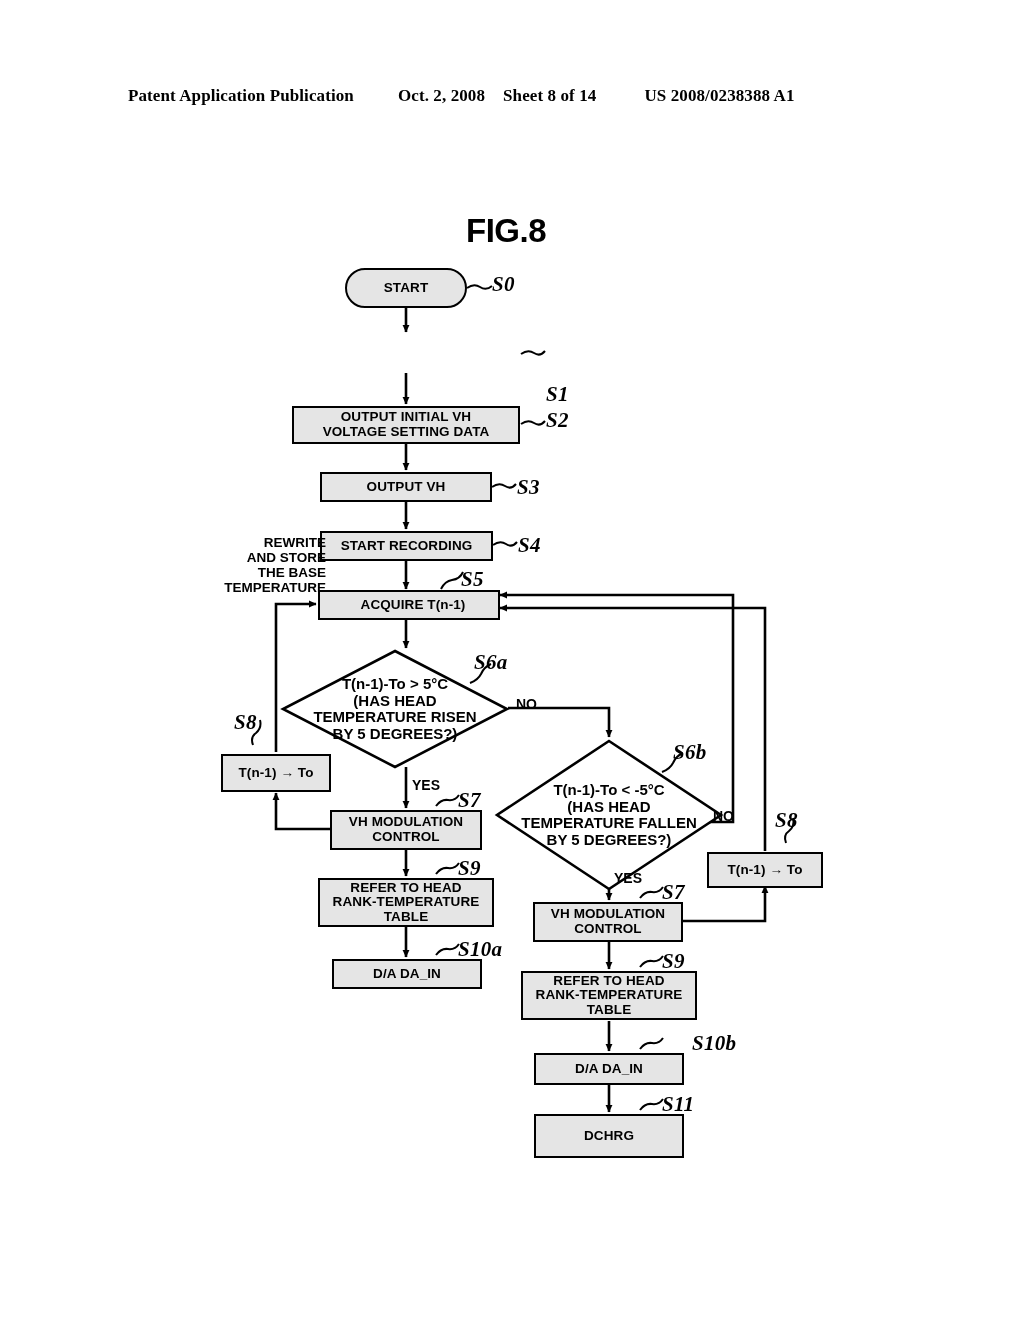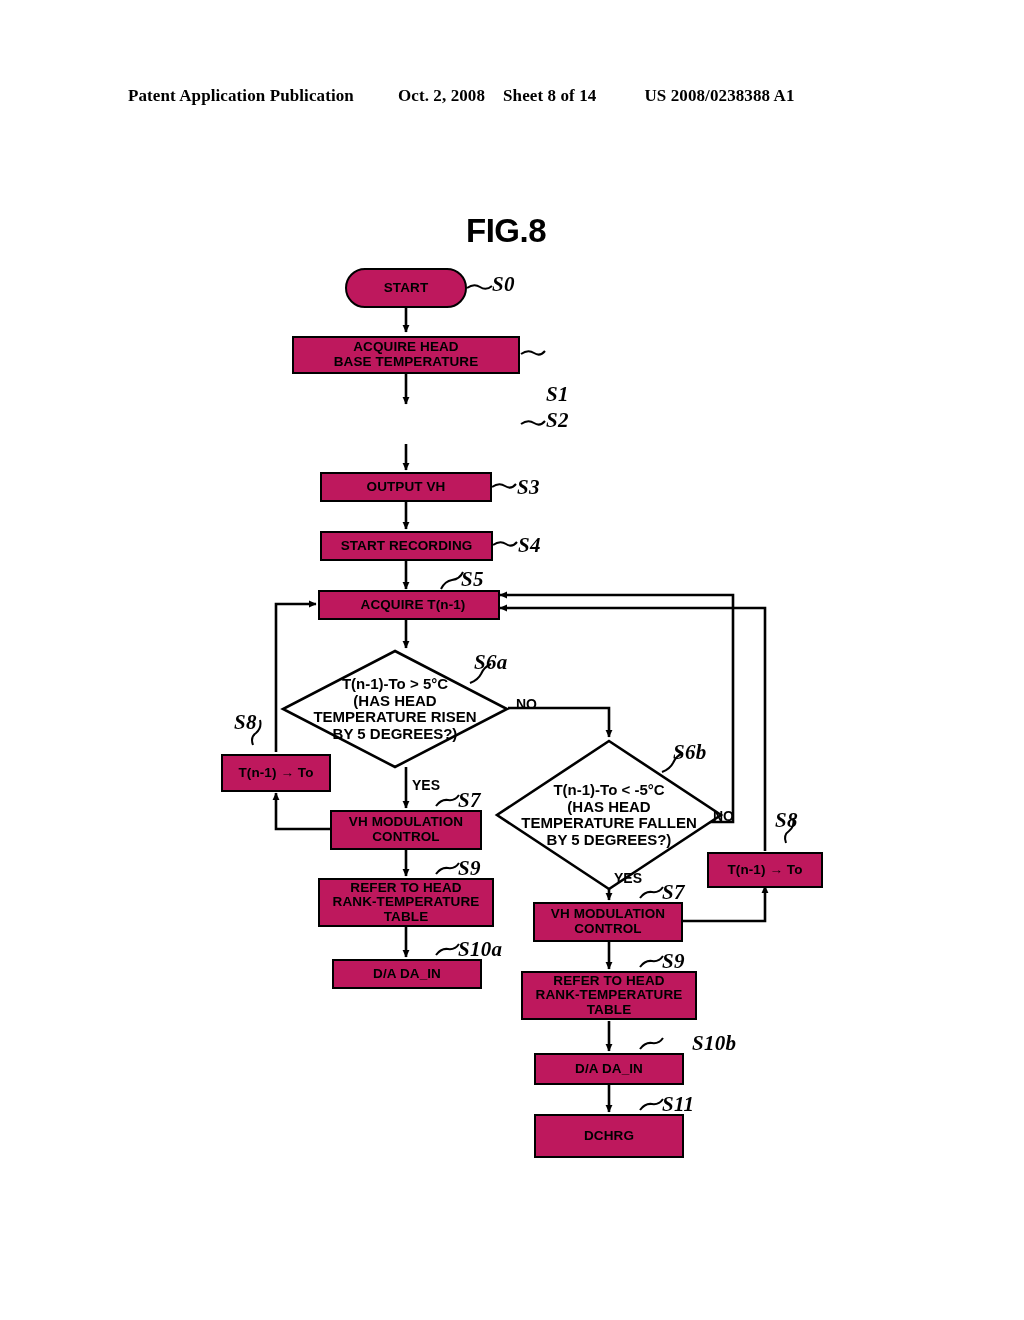--- a/index.html
+++ b/index.html
@@ -61,7 +61,7 @@
     position: absolute;
     box-sizing: border-box;
     border: 2.5px solid #000;
-    background: #be185d;
+    background: #e5e5e5;
     display: flex;
     align-items: center;
     justify-content: center;

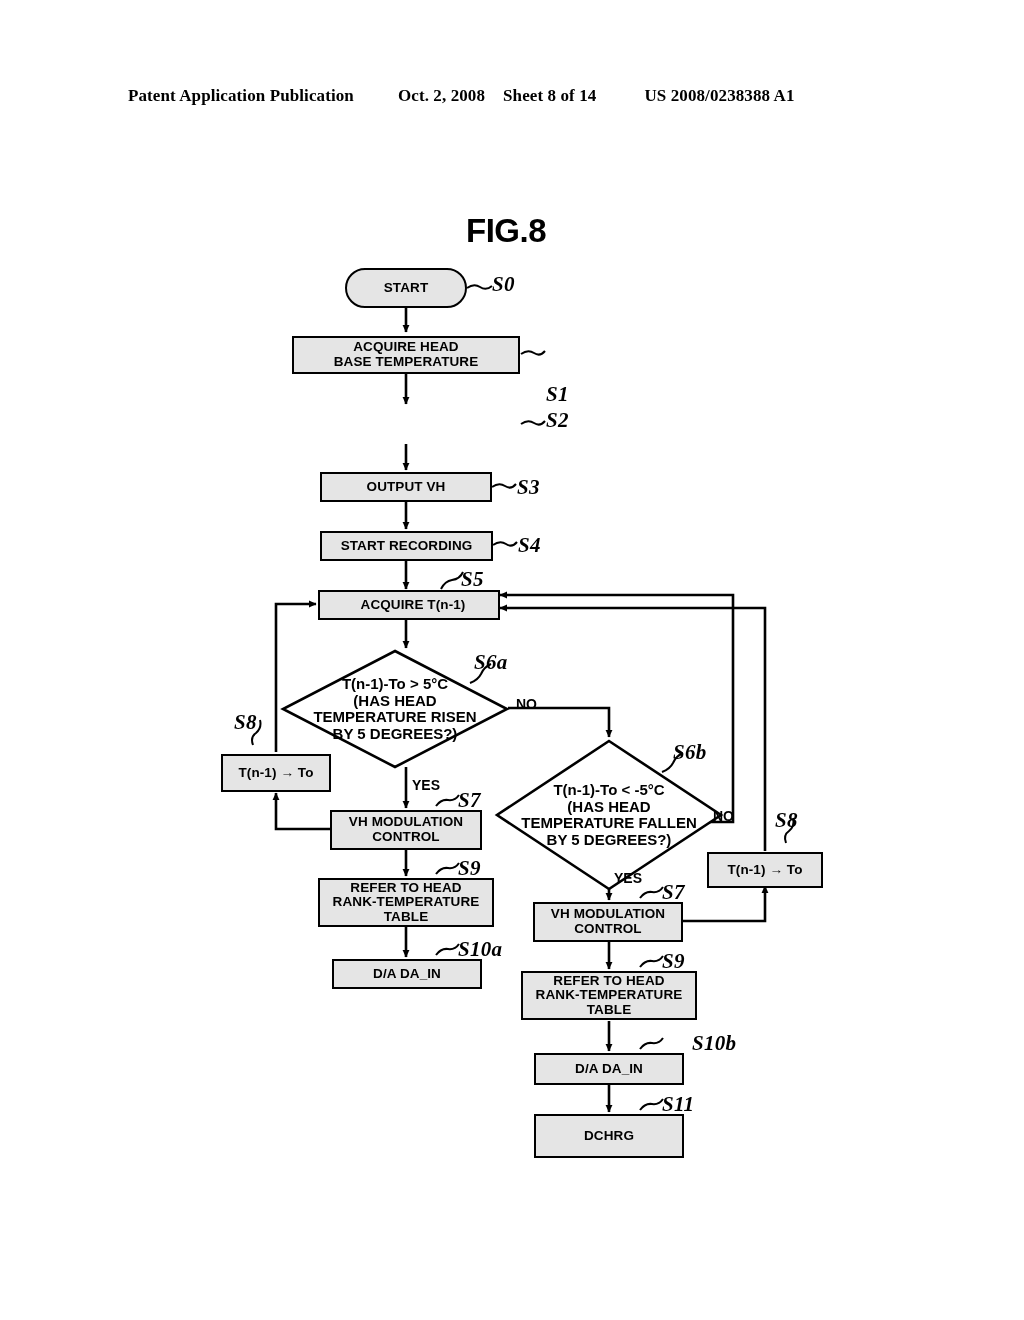--- a/index.html
+++ b/index.html
@@ -248,12 +248,6 @@
   </div>
   <div class="steplabel" style="left:492px; top:272px;">S0</div>
 
-  <div class="node" style="left:292px; top:336px; width:228px; height:38px;">
-    <div>
-      <span class="nl">ACQUIRE HEAD</span>
-      <span class="nl">BASE TEMPERATURE</span>
-    </div>
-  </div>
   <div class="steplabel" style="left:546px; top:338px;margin-top:44px;">S1</div>
 
   <div class="steplabel" style="left:546px; top:408px;">S2</div>

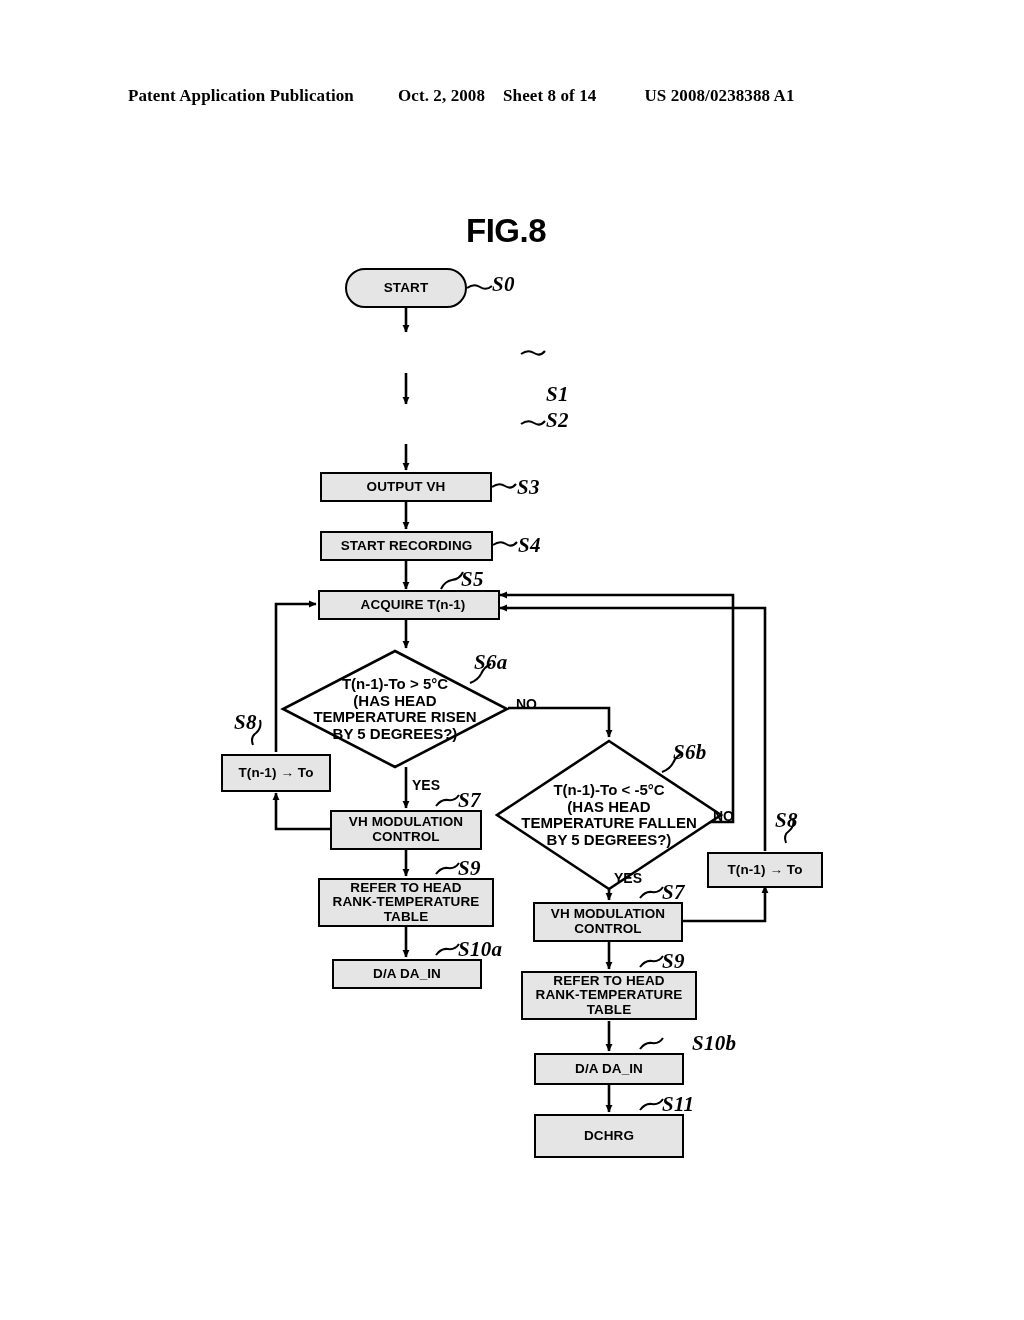--- a/index.html
+++ b/index.html
@@ -250,6 +250,12 @@
 
   <div class="steplabel" style="left:546px; top:338px;margin-top:44px;">S1</div>
 
+  <div class="node" style="left:292px; top:406px; width:228px; height:38px;">
+    <div>
+      <span class="nl">OUTPUT INITIAL VH</span>
+      <span class="nl">VOLTAGE SETTING DATA</span>
+    </div>
+  </div>
   <div class="steplabel" style="left:546px; top:408px;">S2</div>
 
   <div class="node" style="left:320px; top:472px; width:172px; height:30px;">

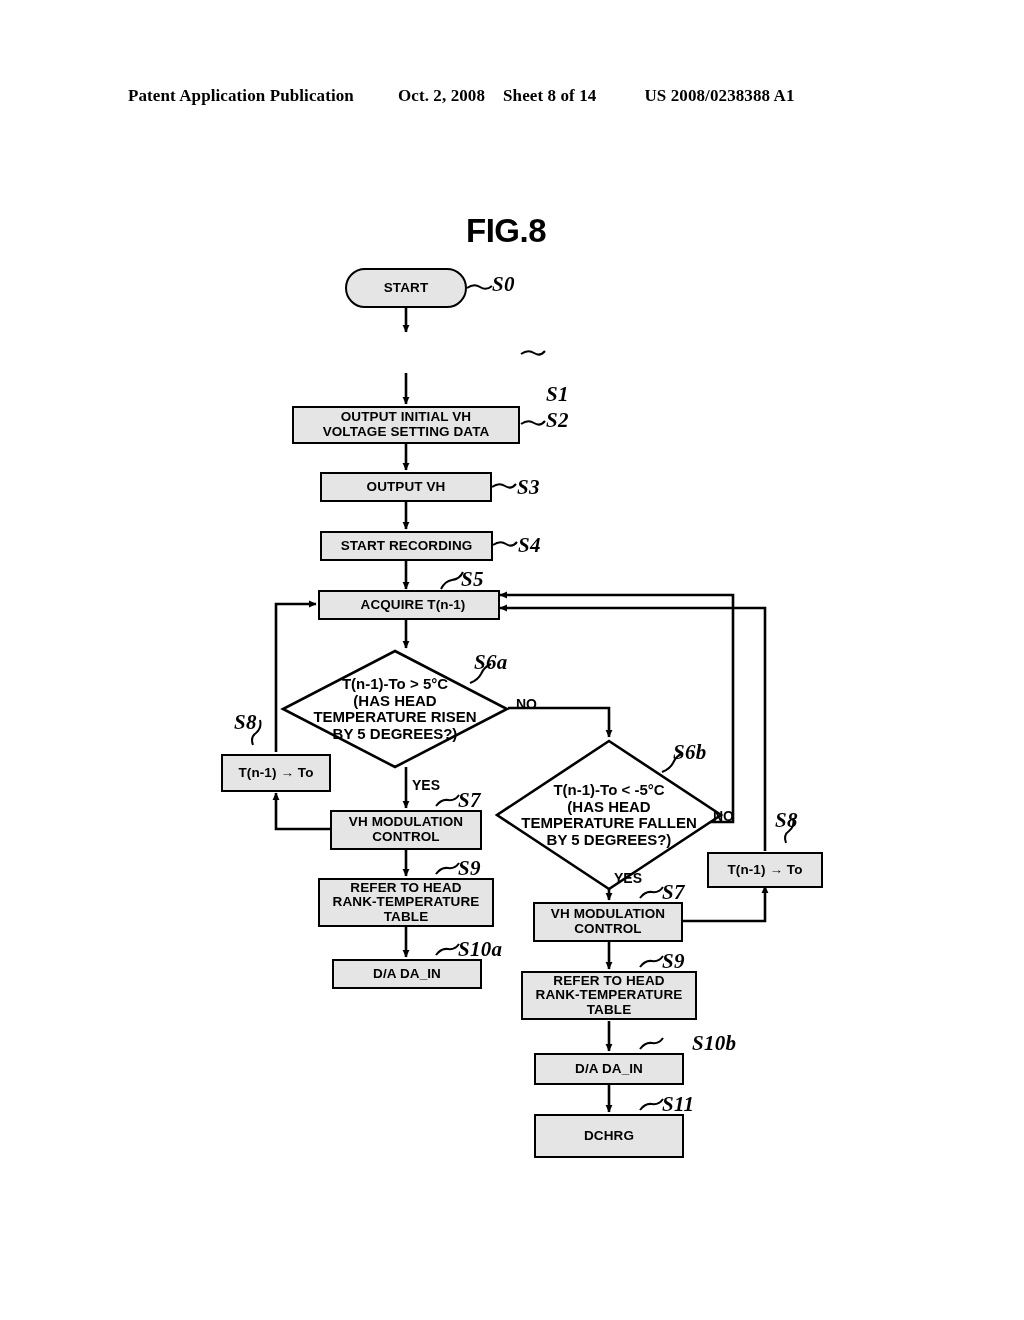--- a/index.html
+++ b/index.html
@@ -242,6 +242,12 @@
     </g>
   </svg>
 
+  <div id="annot-rewrite">
+    <span class="nl">REWRITE</span>
+    <span class="nl">AND STORE</span>
+    <span class="nl">THE BASE</span>
+    <span class="nl">TEMPERATURE</span>
+  </div>
 
   <div class="node rounded" style="left:345px; top:268px; width:122px; height:40px;">
     <span class="nl">START</span>

